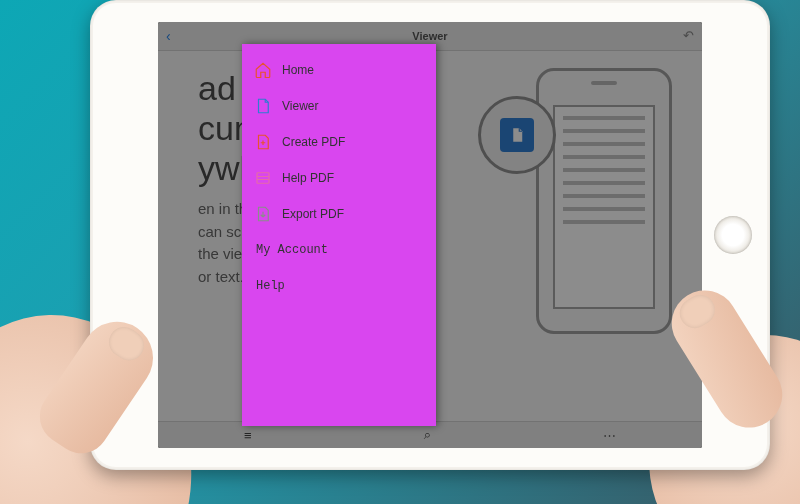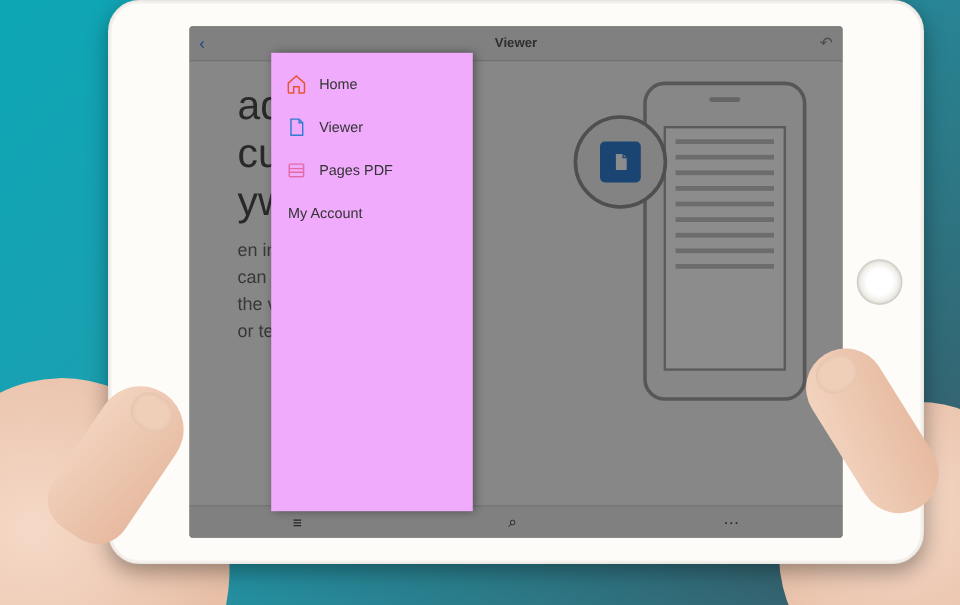--- a/index.html
+++ b/index.html
@@ -28,7 +28,7 @@
   .mag .sq svg{width:18px;height:18px;}
   .bbar{position:absolute;left:0;right:0;bottom:0;height:26px;background:#e9e9e9;border-top:1px solid #d0d0d0;display:flex;align-items:center;justify-content:space-around;color:#444;font-size:13px;}
   
-  .sidebar{position:absolute;left:68px;top:22px;bottom:22px;width:168px;background:#f0abfc;box-shadow:2px 0 8px rgba(0,0,0,.45);font-size:12px;color:#333;}
+  .sidebar{position:absolute;left:84px;top:22px;bottom:22px;width:194px;background:#d946ef;box-shadow:2px 0 8px rgba(0,0,0,.45);font-size:12px;color:#333;}
   .sidebar ul{list-style:none;margin:0;padding:8px 0;}
   .sidebar li{display:flex;align-items:center;height:36px;padding:0 12px;gap:10px;cursor:pointer;}
   .sidebar li.plain{padding-left:14px;color:#333;}

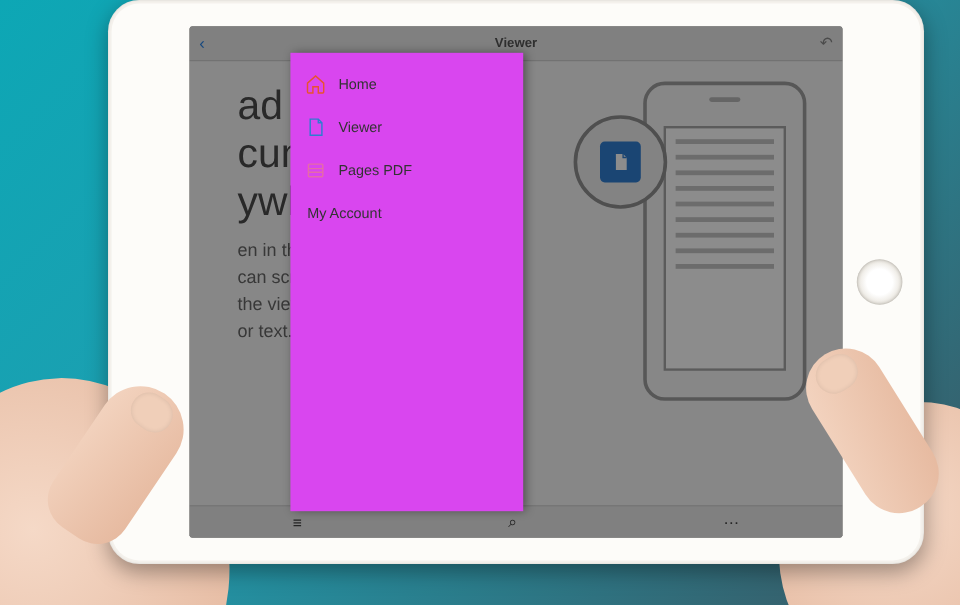--- a/index.html
+++ b/index.html
@@ -128,6 +128,15 @@
           <li>
             <span class="ic">
               <svg viewBox="0 0 24 24">
+                <path stroke="#e8532f" d="M6 3h9l4 4v14H6z"></path>
+                <path stroke="#e8532f" d="M12 10v6M9 13h6"></path>
+              </svg>
+            </span>
+            <span>Create PDF</span>
+          </li>
+          <li>
+            <span class="ic">
+              <svg viewBox="0 0 24 24">
                 <rect stroke="#e66aa8" x="4" y="5" width="16" height="14" rx="1"></rect>
                 <path stroke="#e66aa8" d="M4 10h16M4 14h16"></path>
               </svg>

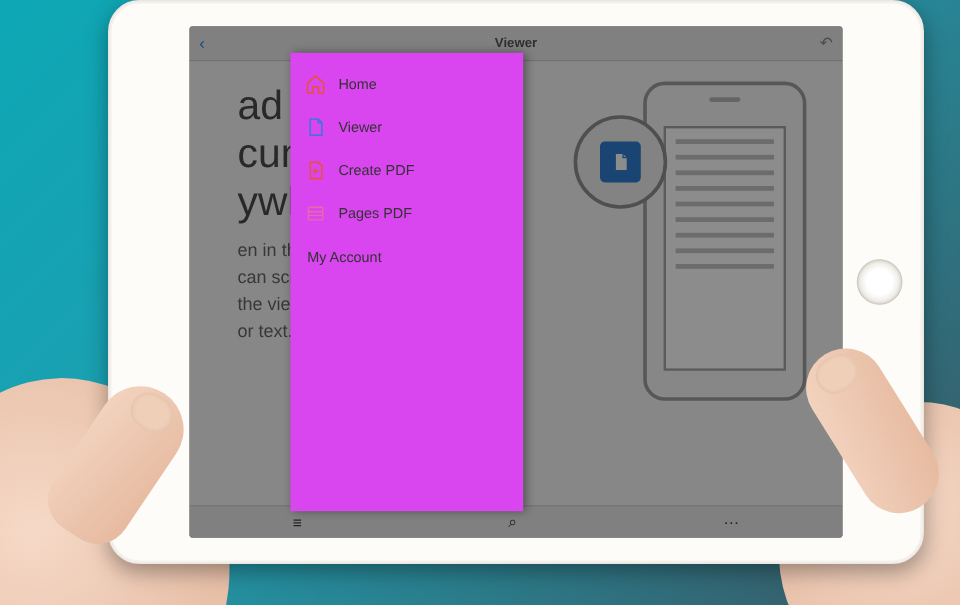--- a/index.html
+++ b/index.html
@@ -141,7 +141,7 @@
                 <path stroke="#e66aa8" d="M4 10h16M4 14h16"></path>
               </svg>
             </span>
-            <span>Pages PDF</span>
+            <span>Help PDF</span>
           </li>
           <li class="plain">
             <span>My Account</span>

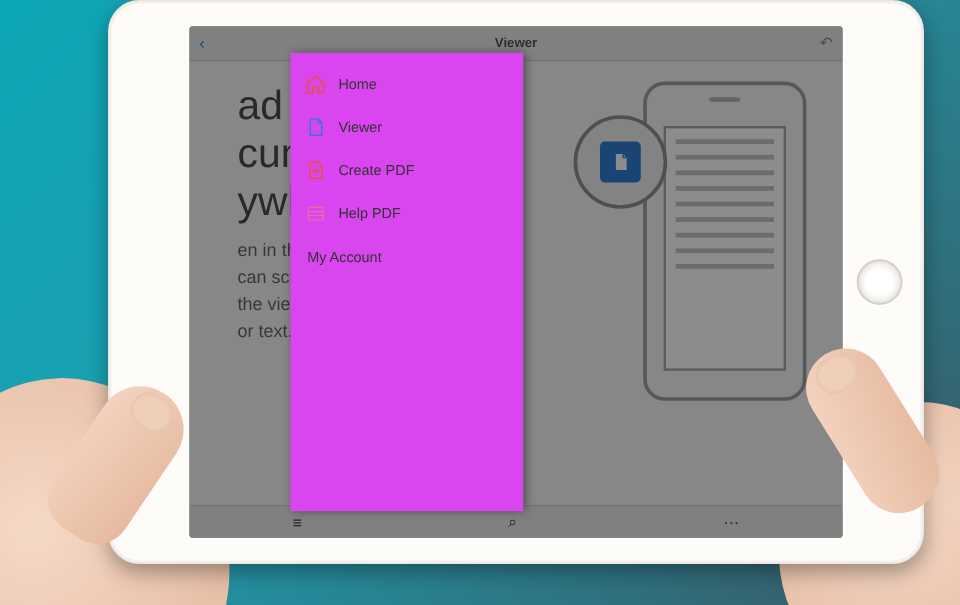--- a/index.html
+++ b/index.html
@@ -143,6 +143,15 @@
             </span>
             <span>Help PDF</span>
           </li>
+          <li>
+            <span class="ic">
+              <svg viewBox="0 0 24 24">
+                <path stroke="#8c8c8c" d="M6 3h9l4 4v14H6z"></path>
+                <path stroke="#8c8c8c" d="M12 9v7m0 0l-3-3m3 3l3-3"></path>
+              </svg>
+            </span>
+            <span>Export PDF</span>
+          </li>
           <li class="plain">
             <span>My Account</span>
           </li>

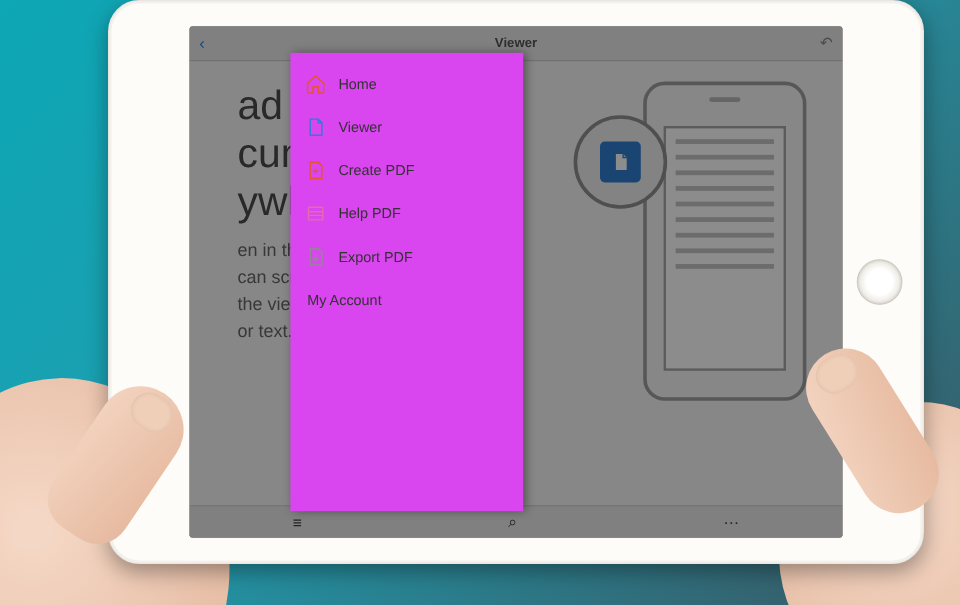--- a/index.html
+++ b/index.html
@@ -31,7 +31,7 @@
   .sidebar{position:absolute;left:84px;top:22px;bottom:22px;width:194px;background:#d946ef;box-shadow:2px 0 8px rgba(0,0,0,.45);font-size:12px;color:#333;}
   .sidebar ul{list-style:none;margin:0;padding:8px 0;}
   .sidebar li{display:flex;align-items:center;height:36px;padding:0 12px;gap:10px;cursor:pointer;}
-  .sidebar li.plain{padding-left:14px;color:#333;}
+  .sidebar li.plain{padding-left:14px;color:#333;font-family:Liberation Mono, monospace;}
   .ic{width:18px;height:18px;display:flex;align-items:center;justify-content:center;flex-shrink:0;}
   .ic svg{width:18px;height:18px;stroke-width:1.6;fill:none;}
   

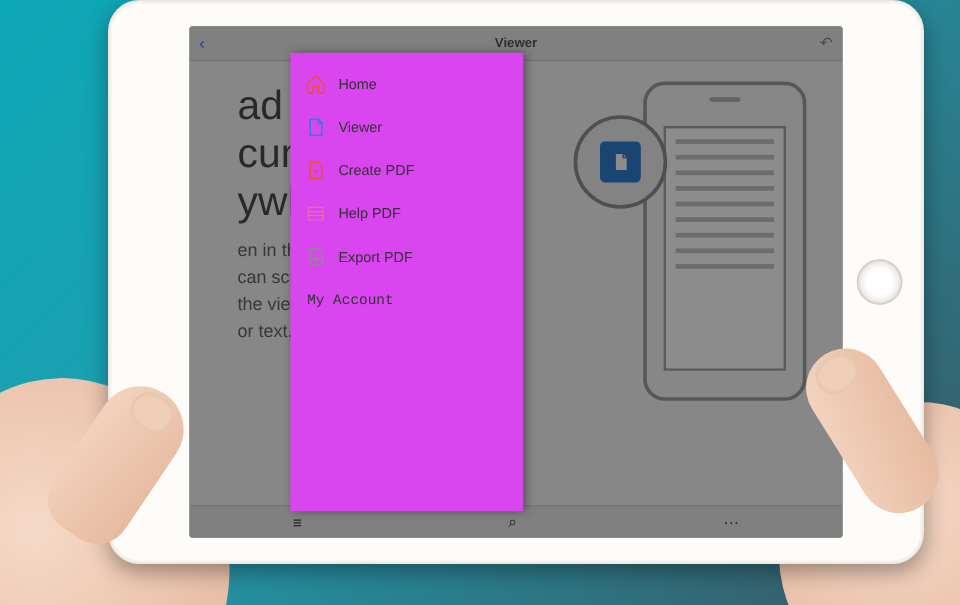--- a/index.html
+++ b/index.html
@@ -155,6 +155,9 @@
           <li class="plain">
             <span>My Account</span>
           </li>
+          <li class="plain">
+            <span>Help</span>
+          </li>
         </ul>
     </div>
 

